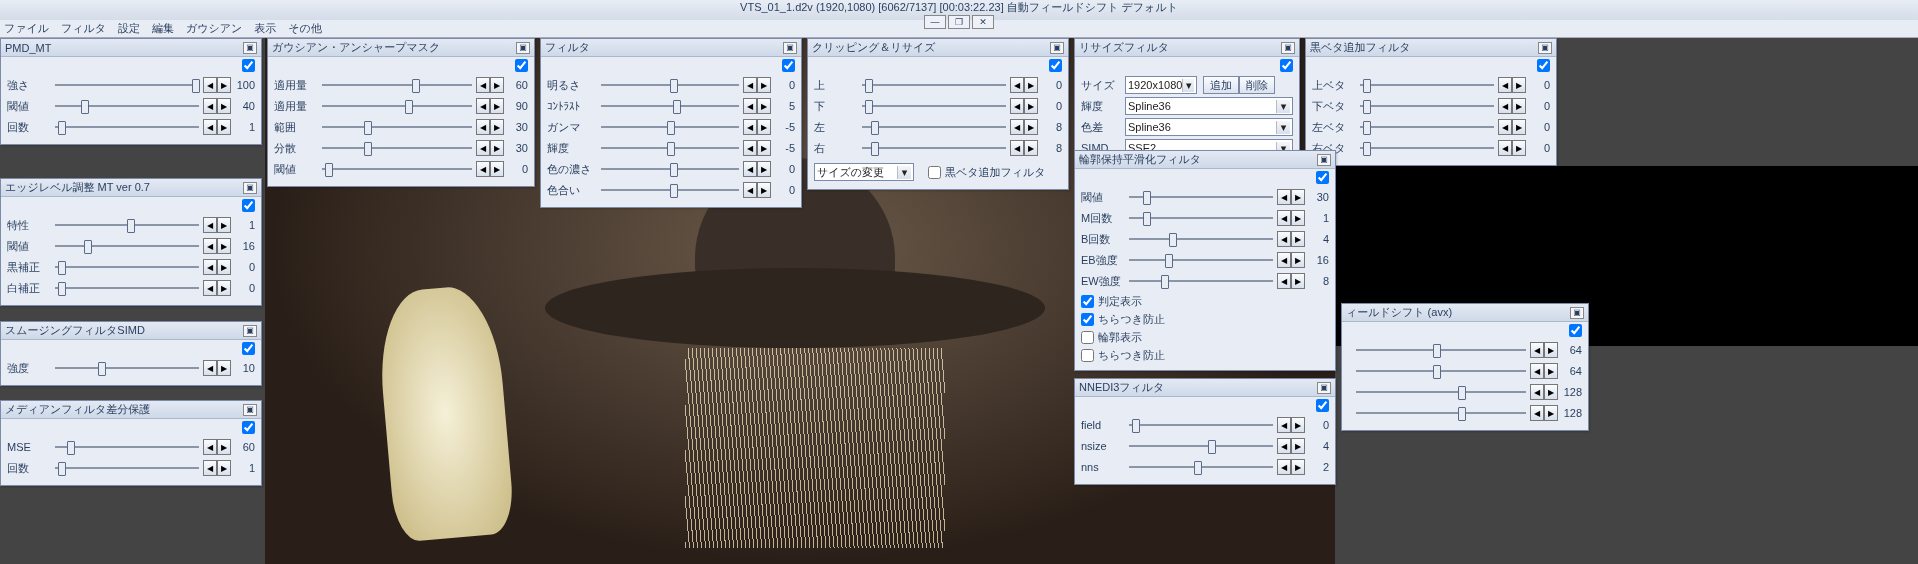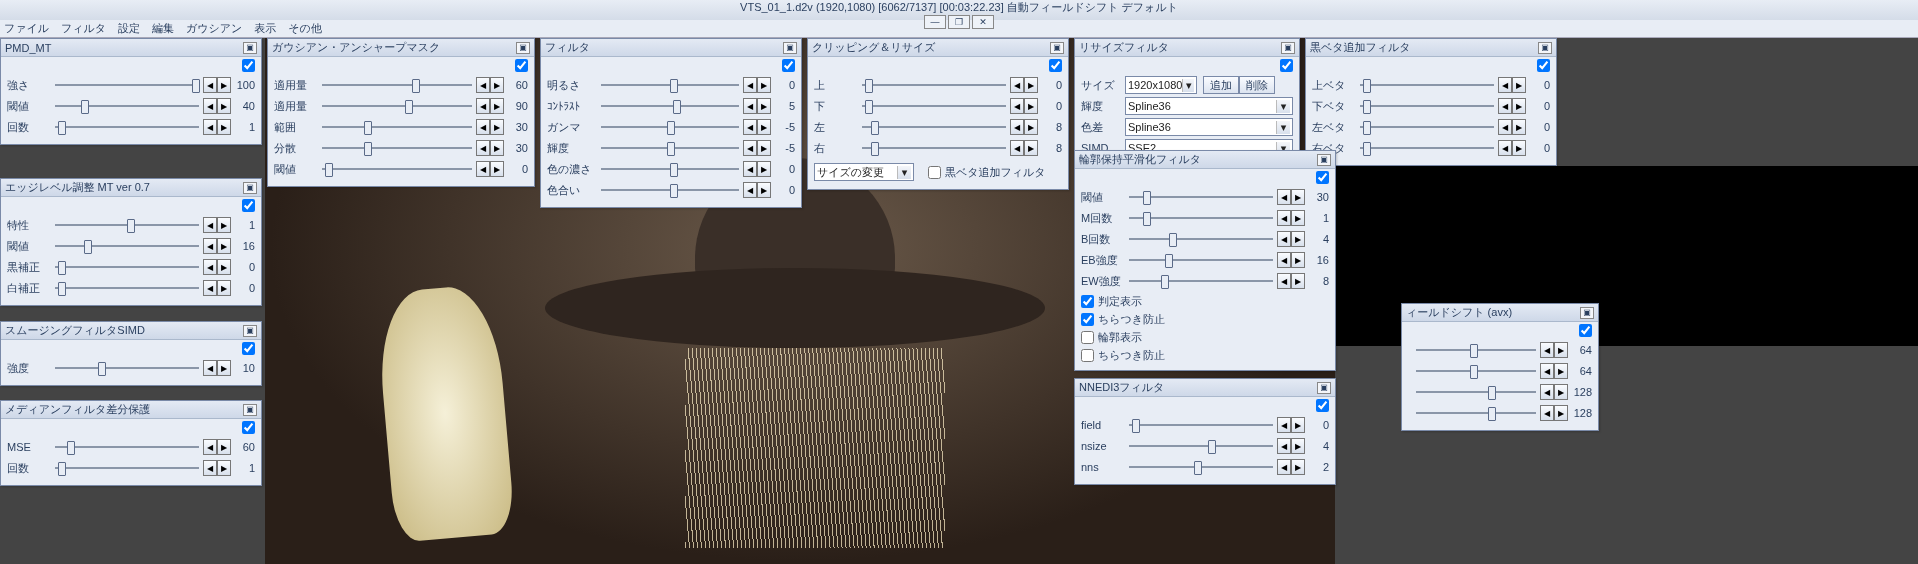--- a/index.html
+++ b/index.html
@@ -689,7 +689,7 @@
   </div>
         </div>
   </div>
-      <div class="panel" style="left:1401px;top:265px;width:198px">
+      <div class="panel" style="left:1341px;top:265px;width:248px">
     <div class="phdr">
       <div class="ptitle">ィールドシフト (avx)</div>
       <div class="pbtn">▣</div>

